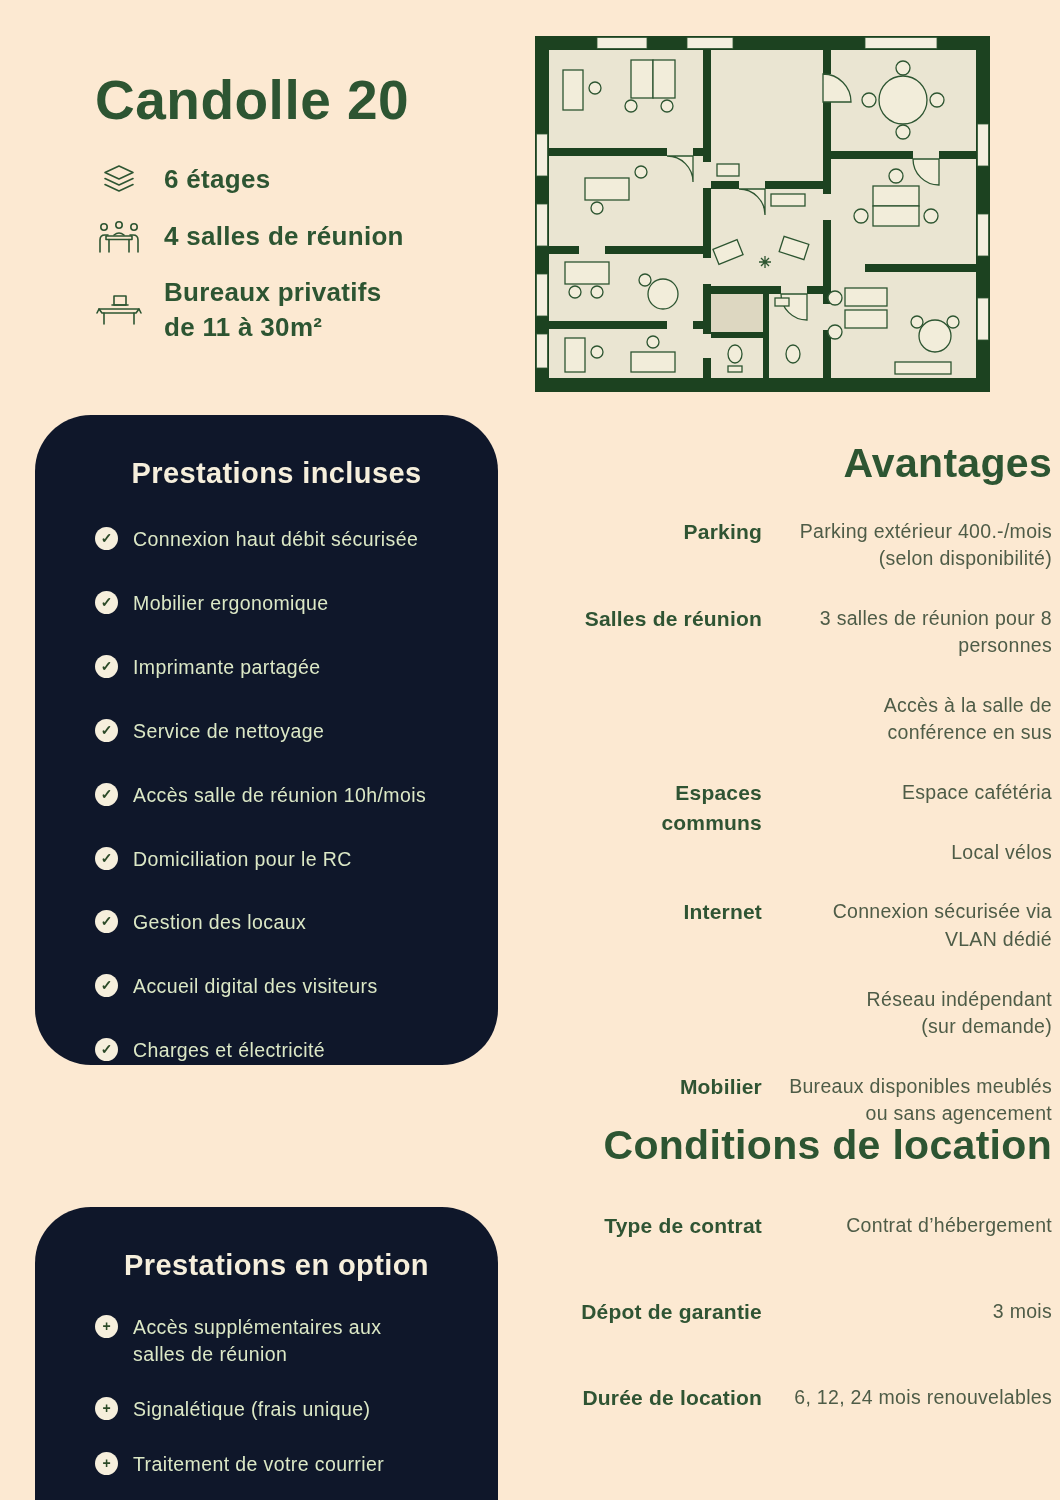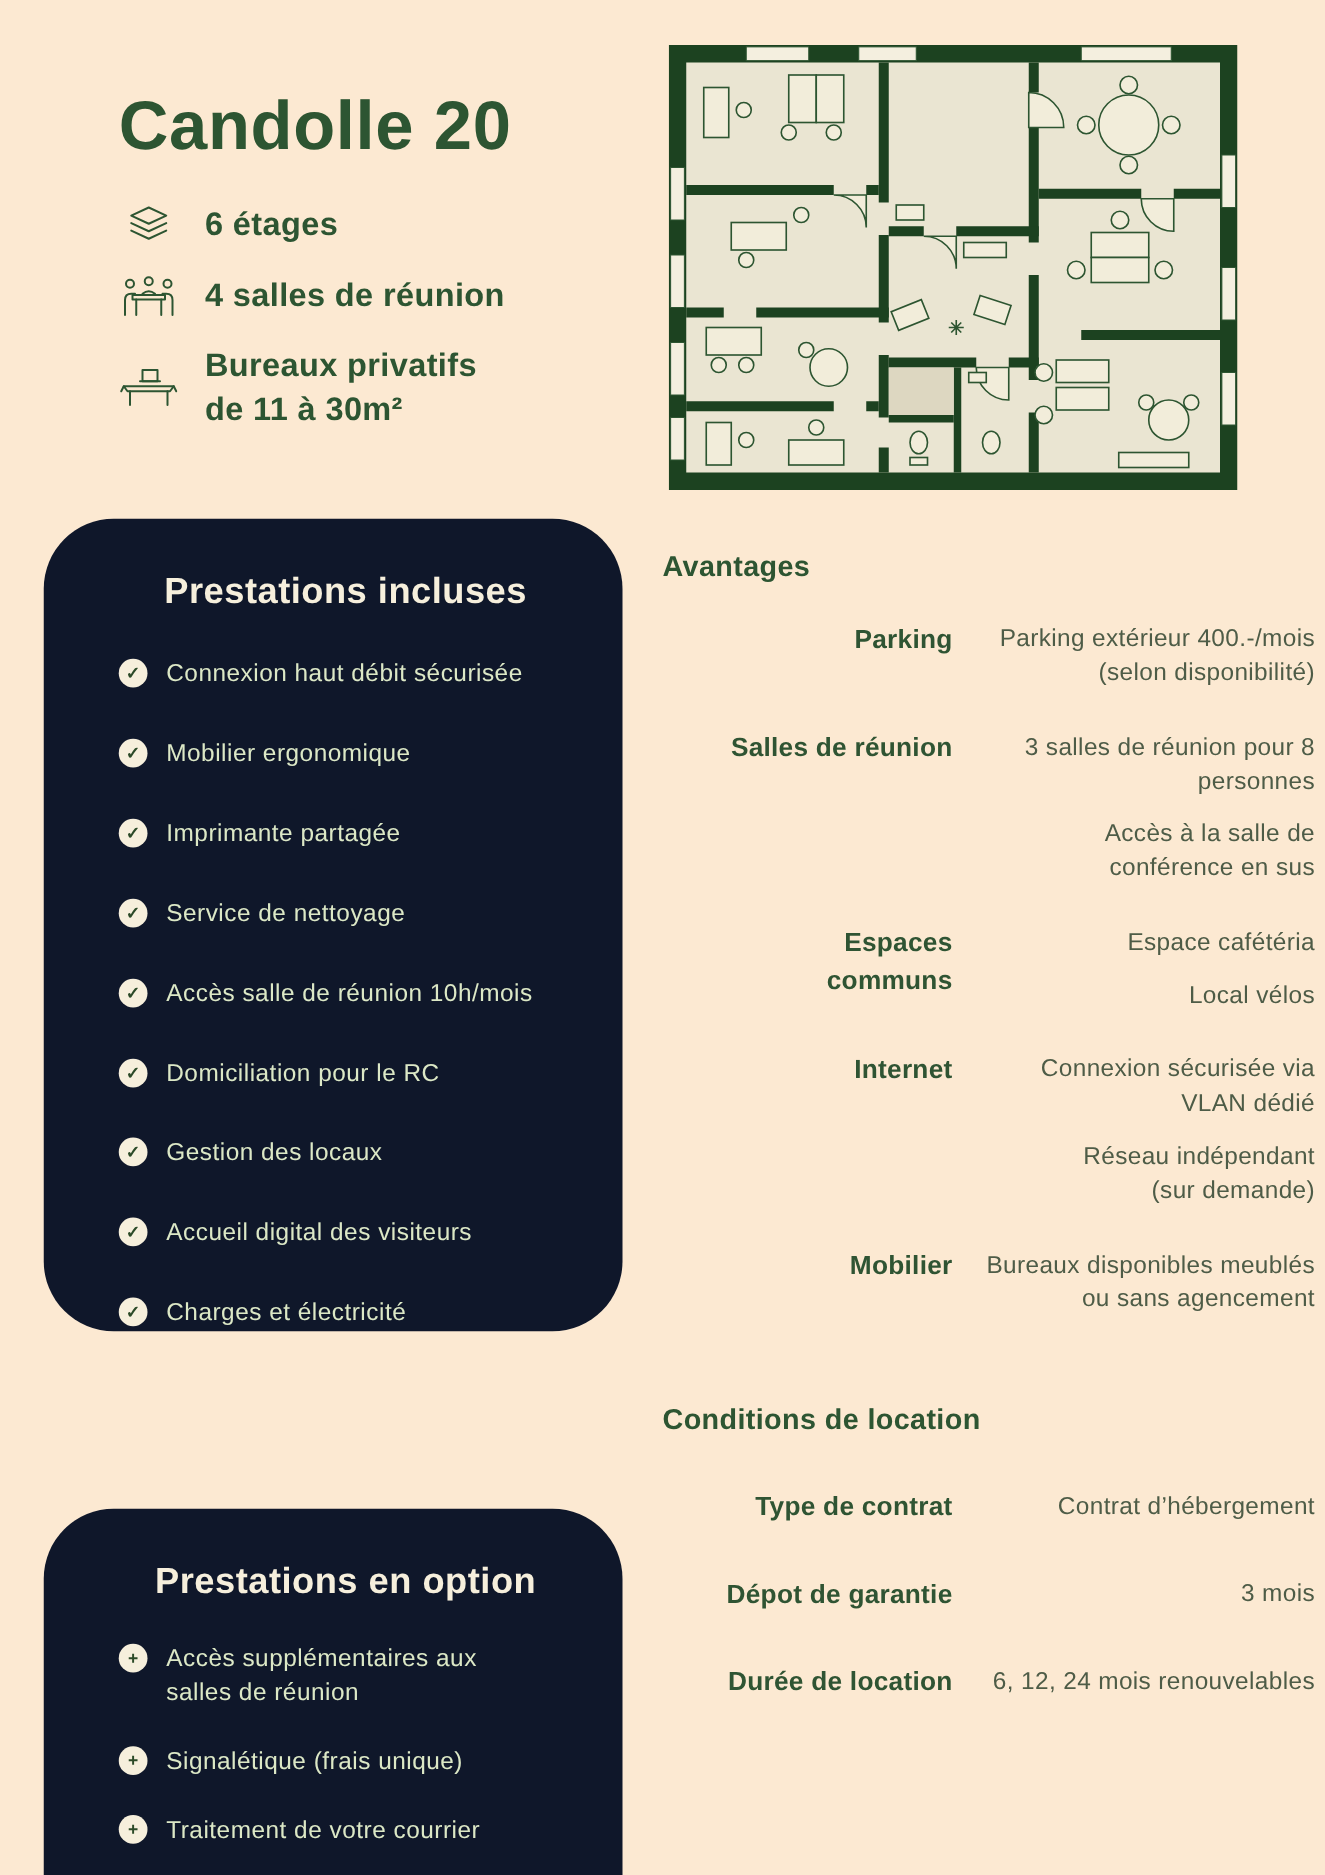--- a/index.html
+++ b/index.html
@@ -77,7 +77,7 @@
   .sec-avantages{ top:440px; }
   .sec-conditions{ top:1122px; }
   .info-section h2{
-    font-size:23px; font-weight:700; color:#2d5532; letter-spacing:0.3px;
+    font-size:41px; font-weight:700; color:#2d5532; letter-spacing:0.3px;text-align:right;
   }
   .info-rows{ display:flex; flex-direction:column;text-align:right; }
   .sec-avantages .info-rows{ margin-top:30px; gap:31px; }

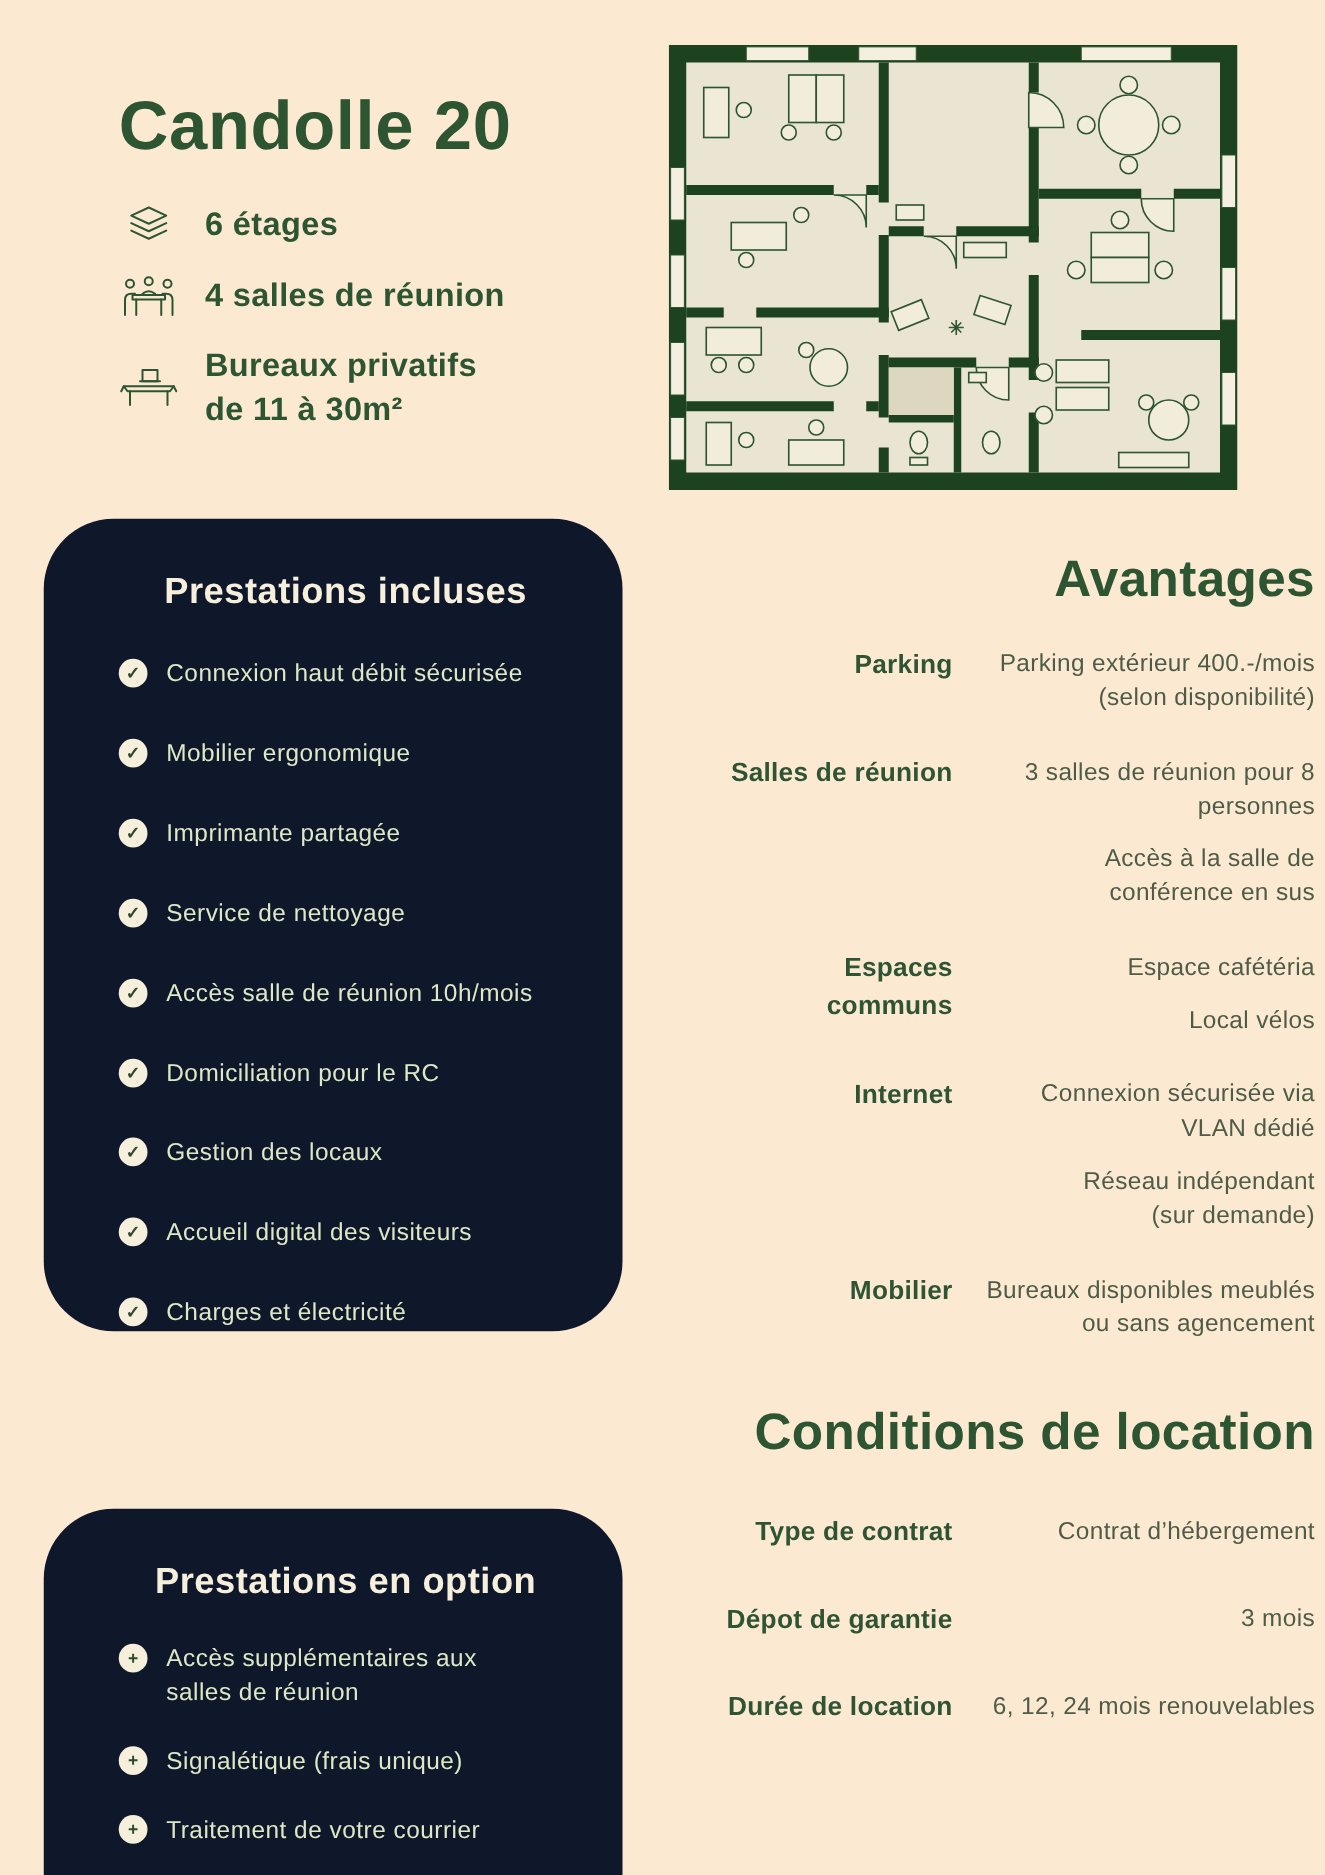--- a/index.html
+++ b/index.html
@@ -92,7 +92,7 @@
     font-size:19.5px; color:#4e5c47; letter-spacing:0.3px;
     line-height:1.4; white-space:pre-line;
   }
-  .info-value + .info-value{ margin-top:15px; }
+  .info-value + .info-value{ margin-top:33px; }
 
   
   .wall{ fill:#1c4220; }

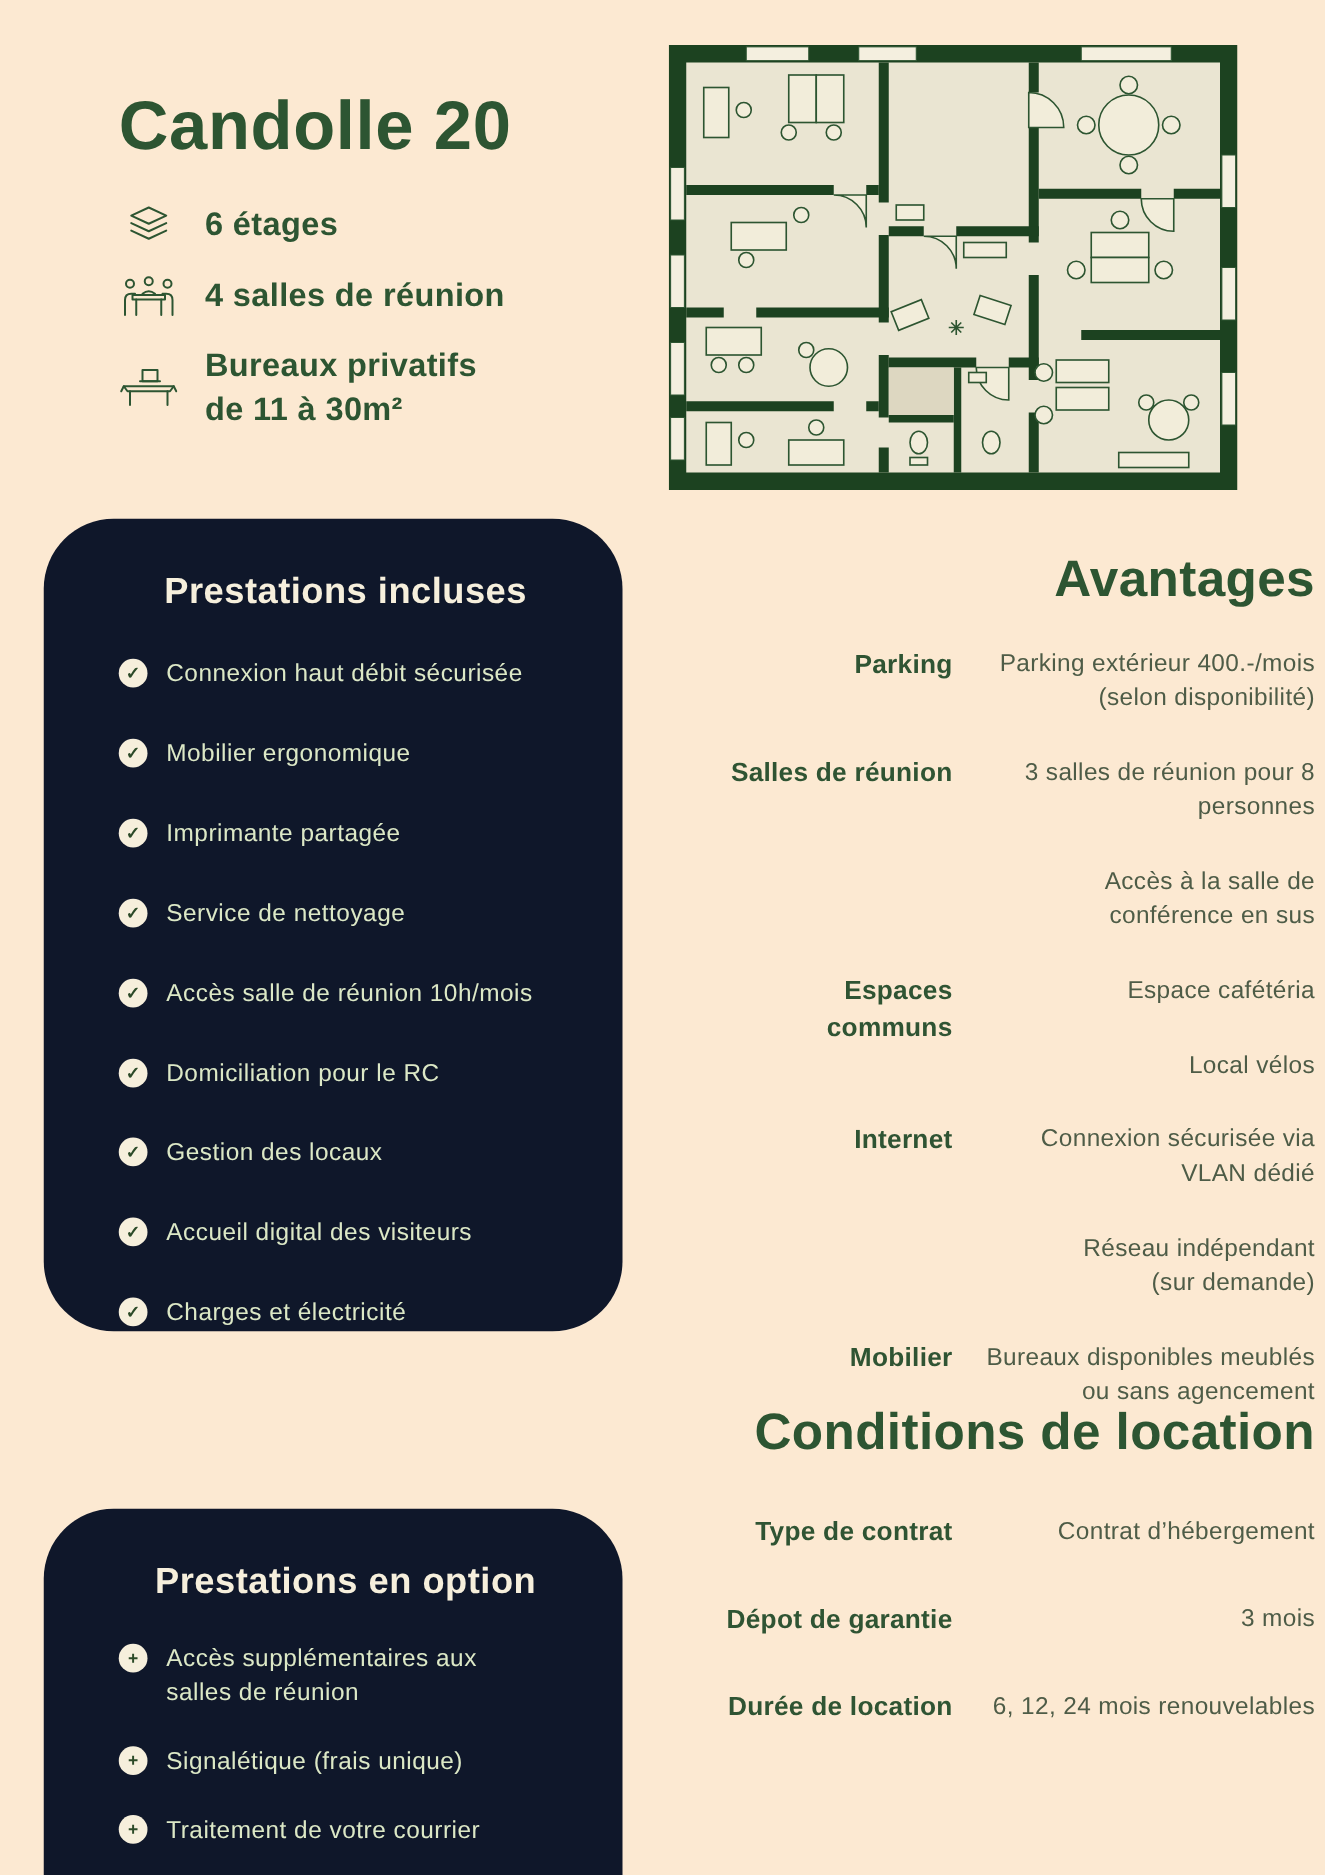--- a/index.html
+++ b/index.html
@@ -81,7 +81,7 @@
   }
   .info-rows{ display:flex; flex-direction:column;text-align:right; }
   .sec-avantages .info-rows{ margin-top:30px; gap:31px; }
-  .sec-conditions .info-rows{ margin-top:42px; gap:40px; }
+  .sec-conditions .info-rows{ margin-top:42px; gap:56px; }
   .info-row{ display:grid; grid-template-columns:232px 1fr; }
   .info-label{
     font-size:21px; font-weight:700; color:#2f5433;

